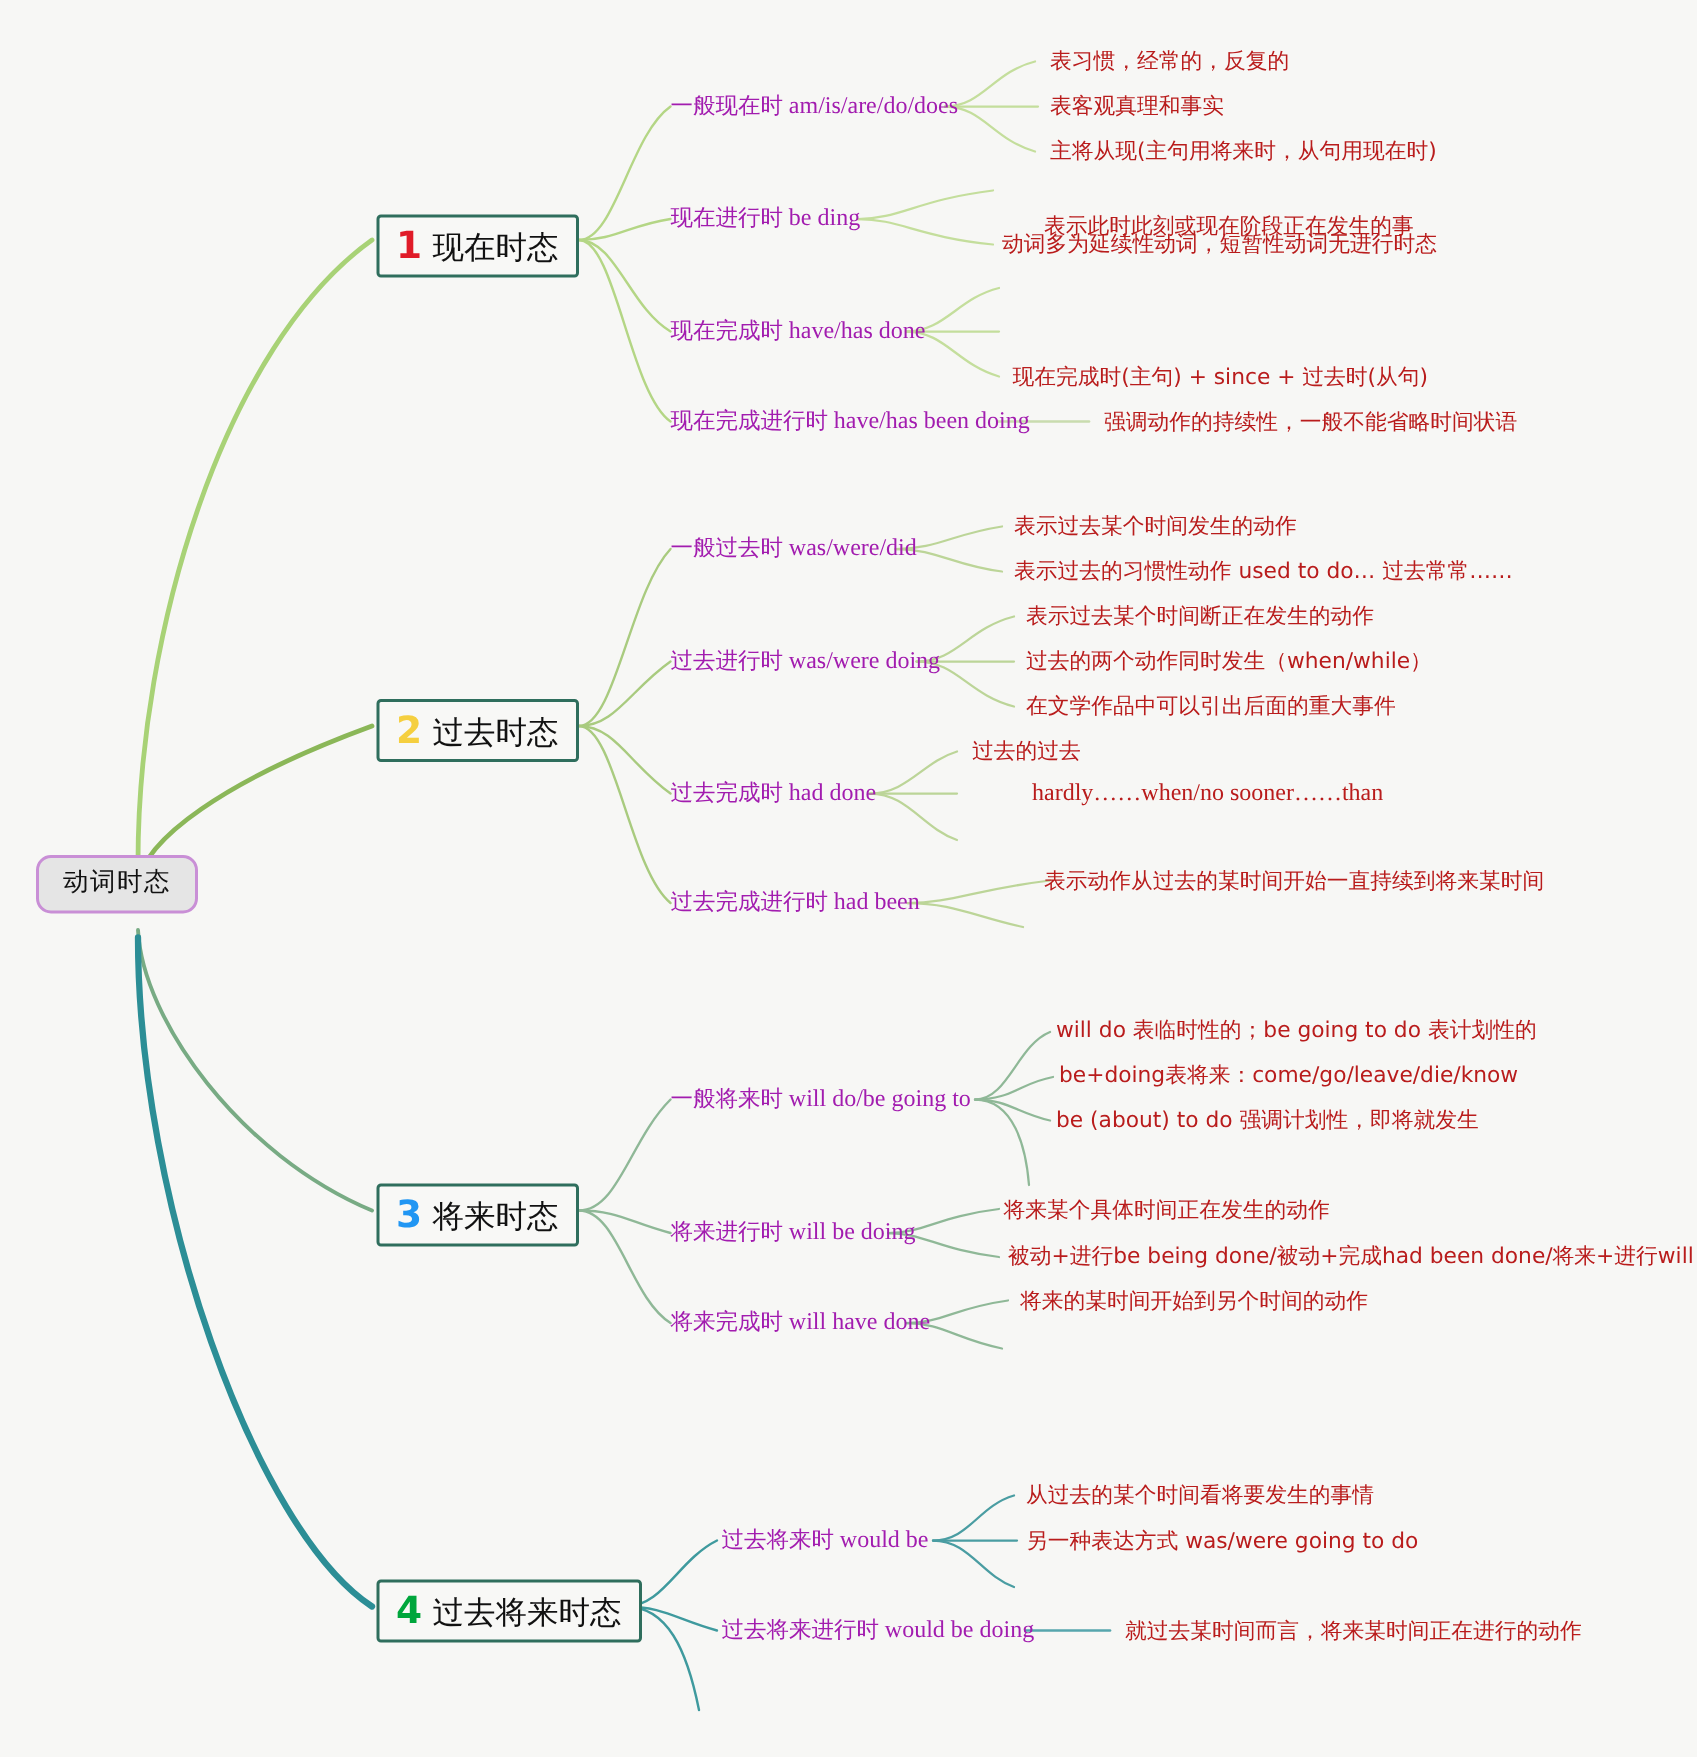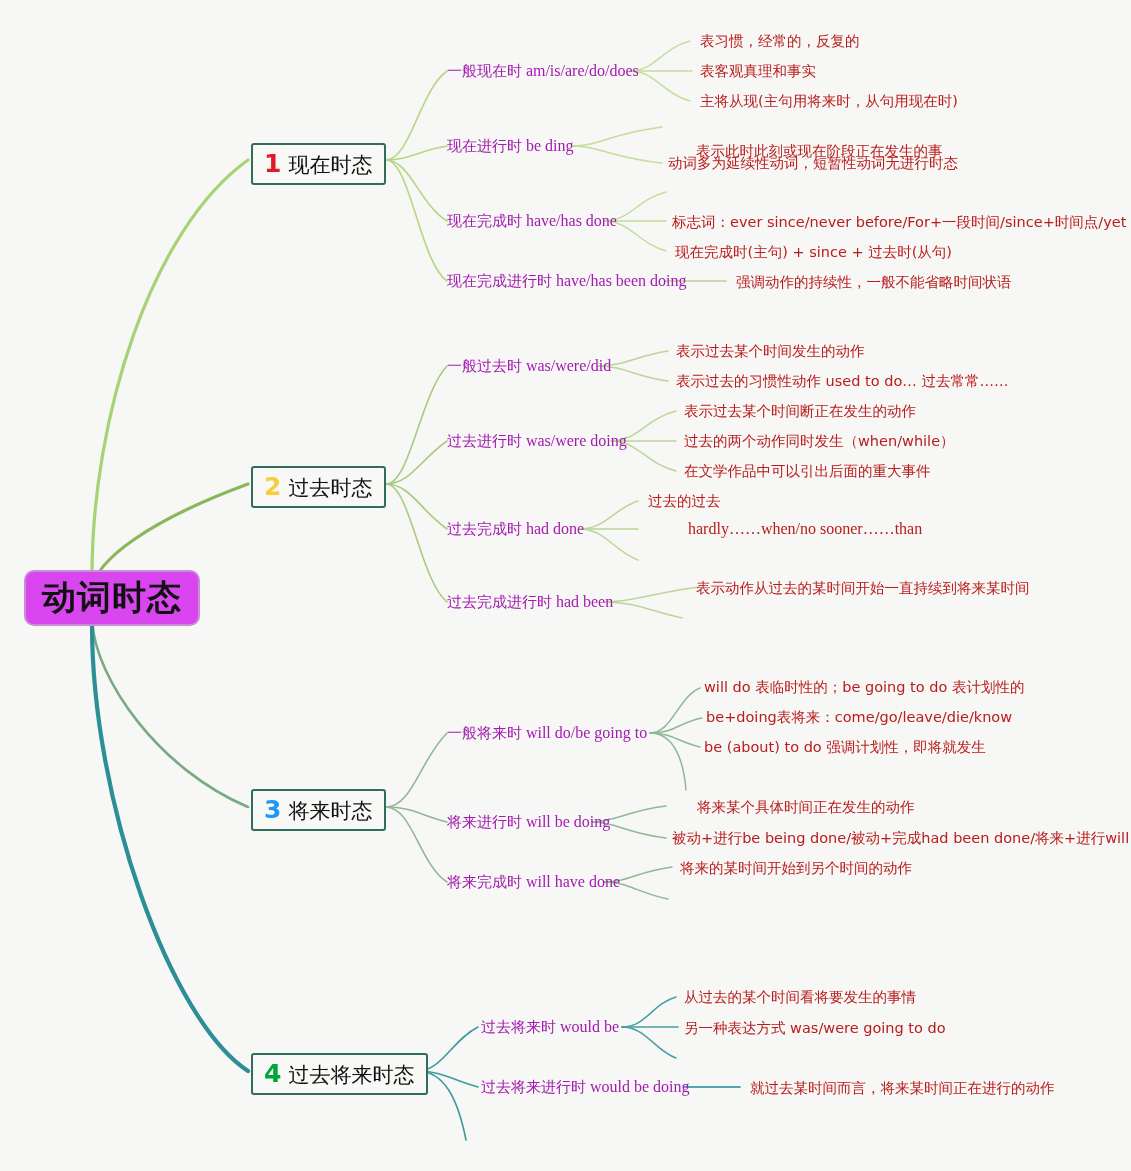--- a/index.html
+++ b/index.html
@@ -232,9 +232,6 @@
   <div class="leaf" style="left:668px; top:155px;">
     <span class="cn">动词多为延续性动词，短暂性动词无进行时态</span>
   </div>
-  <div class="leaf" style="left:672px; top:214px;">
-    <span class="cn">标志词：ever since/never before/For+一段时间/since+时间点/yet</span>
-  </div>
   <div class="leaf" style="left:675px; top:244px;">
     <span class="cn">现在完成时(主句) + since + 过去时(从句)</span>
   </div>

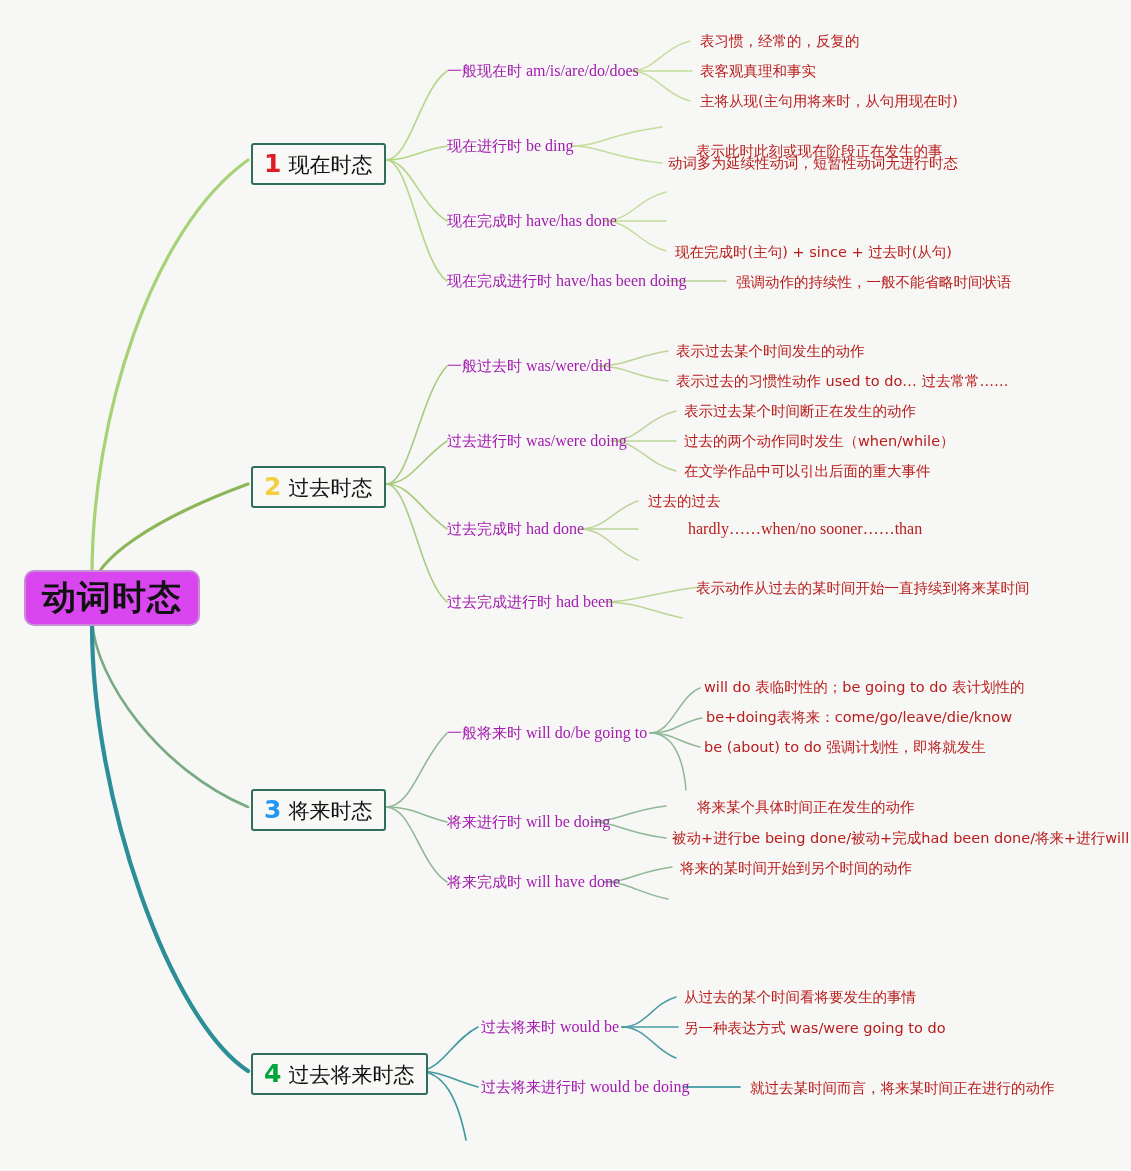--- a/index.html
+++ b/index.html
@@ -23,12 +23,12 @@
     position: absolute;
     left: 24px; top: 570px;
     padding: 8px 16px 10px 16px;
-    background: #d946ef;
+    background: #e5e5e5;
     border: 2px solid #c98fd6;
     border-radius: 10px;
     font-family: "DejaVu Sans", "Liberation Sans", sans-serif;
-    font-weight: bold;
-    font-size: 34px;
+    font-weight: normal;
+    font-size: 17px;
     letter-spacing: 1px;
     line-height: 1;
     color: #111;

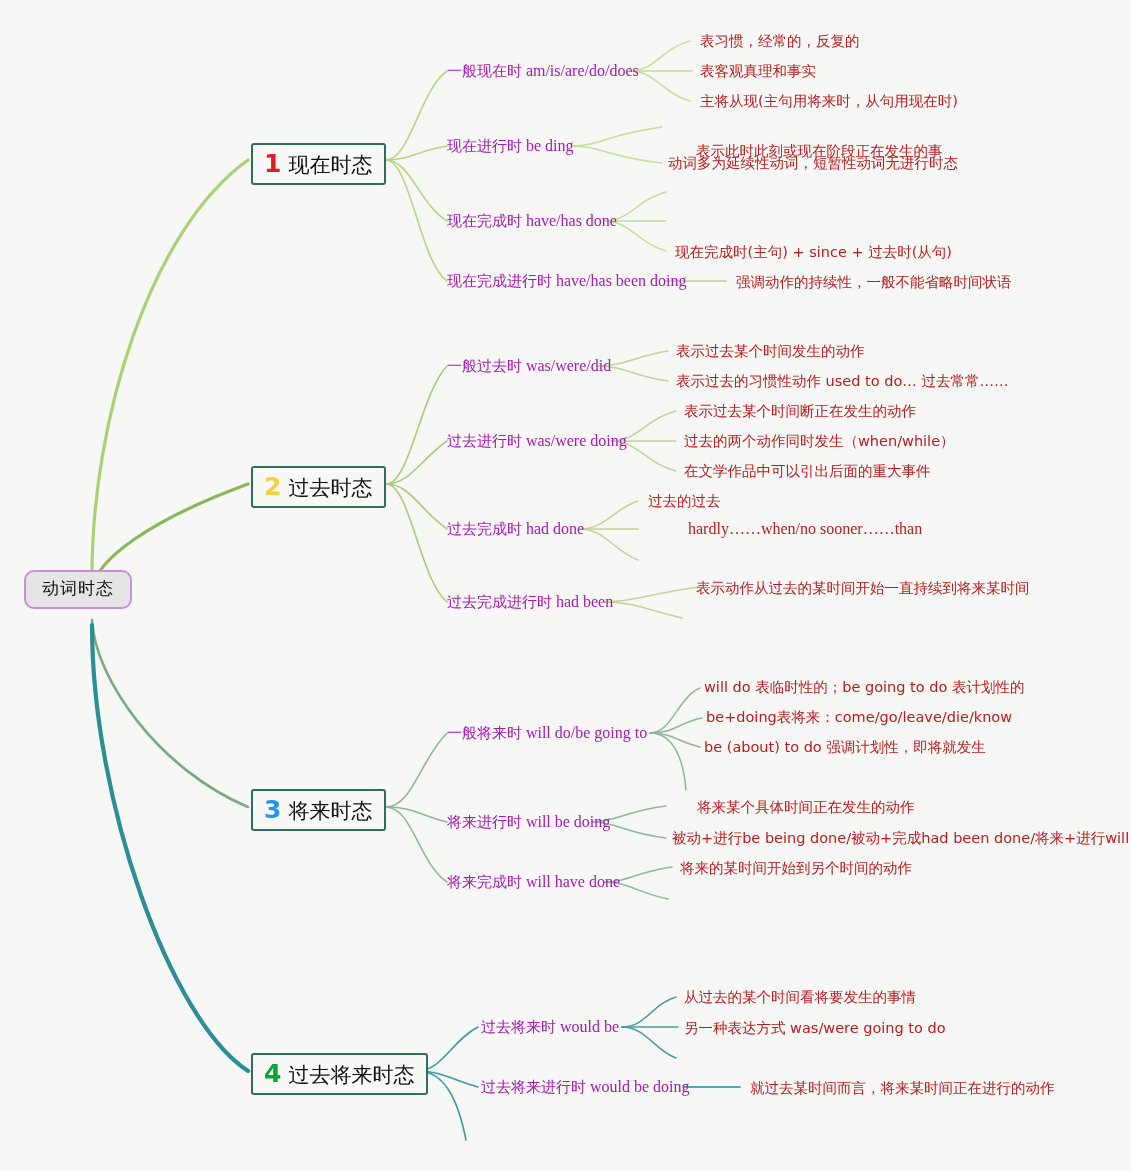--- a/index.html
+++ b/index.html
@@ -303,7 +303,7 @@
   <div class="leaf" style="left:704px; top:739px;">
     <span class="cn">be (about) to do 强调计划性，即将就发生</span>
   </div>
-  <div class="leaf" style="left:697px; top:799px;">
+  <div class="leaf" style="left:669px; top:799px;">
     <span class="cn">将来某个具体时间正在发生的动作</span>
   </div>
   <div class="leaf" style="left:672px; top:830px;">

